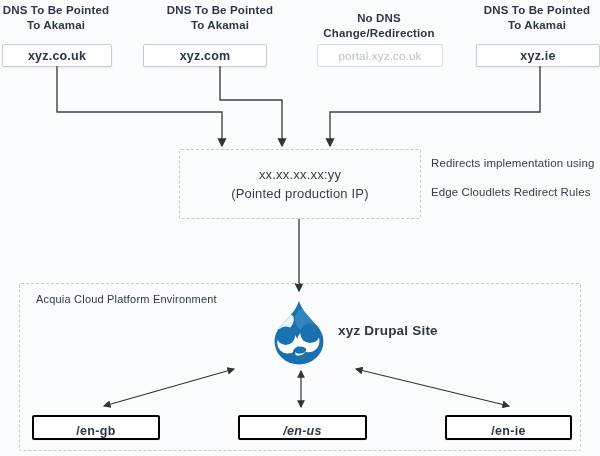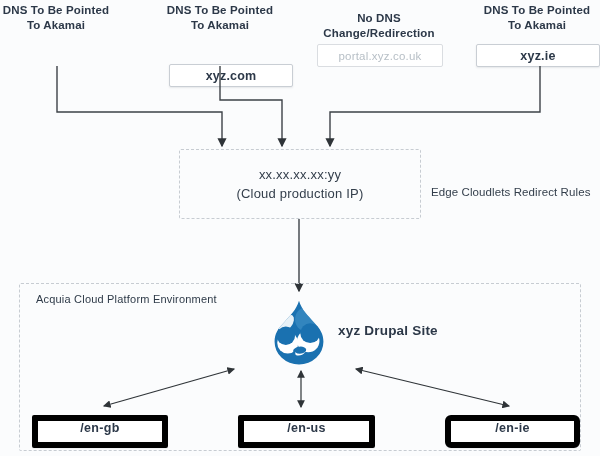--- a/index.html
+++ b/index.html
@@ -78,6 +78,9 @@
     <span style="display:block">To Akamai</span>
   </div>
 
+  <div class="dombox" style="left:2px;width:108px;">
+    <span>xyz.co.uk</span>
+  </div>
   <div class="dombox" style="left:169px;width:122px;margin-top:20px;">
     <span>xyz.com</span>
   </div>

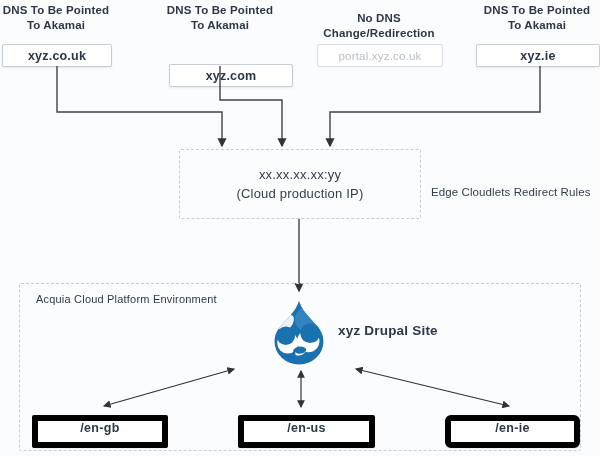--- a/index.html
+++ b/index.html
@@ -81,7 +81,7 @@
   <div class="dombox" style="left:2px;width:108px;">
     <span>xyz.co.uk</span>
   </div>
-  <div class="dombox" style="left:169px;width:122px;margin-top:20px;">
+  <div class="dombox" style="left:143px;width:122px;">
     <span>xyz.com</span>
   </div>
   <div class="dombox" style="left:476px;width:122px;">

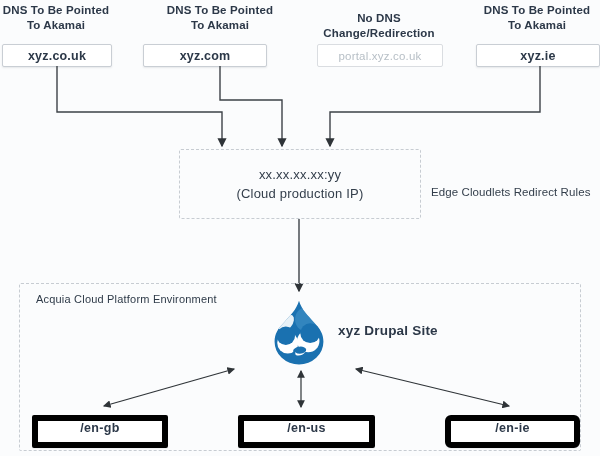--- a/index.html
+++ b/index.html
@@ -115,6 +115,7 @@
     <div class="akamai-line">(Cloud production IP)</div>
   </div>
 
+  <div class="annot" style="top:157px;">Redirects implementation using</div>
   <div class="annot" style="top:186px;">Edge Cloudlets Redirect Rules</div>
 
   <div id="acquia-box" class="dashedbox"></div>

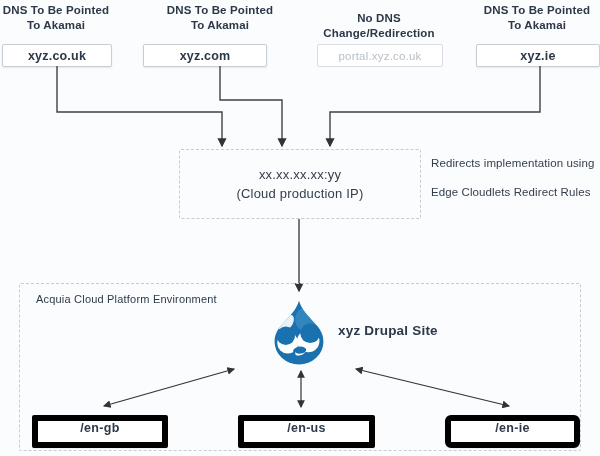--- a/index.html
+++ b/index.html
@@ -112,7 +112,7 @@
 
   <div id="akamai-box" class="dashedbox">
     <div class="akamai-line">xx.xx.xx.xx:yy</div>
-    <div class="akamai-line">(Cloud production IP)</div>
+    <div class="akamai-line">(Pointed production IP)</div>
   </div>
 
   <div class="annot" style="top:157px;">Redirects implementation using</div>

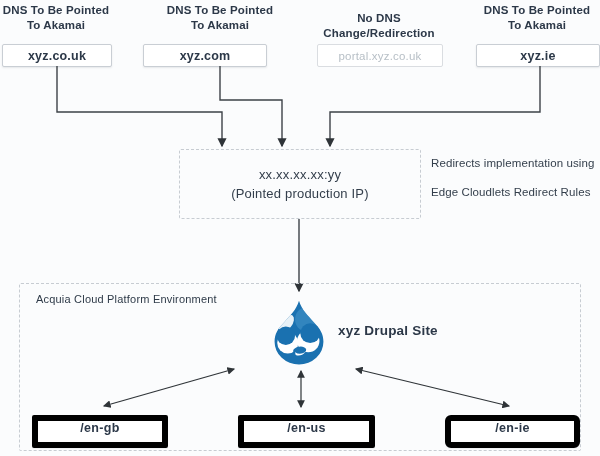--- a/index.html
+++ b/index.html
@@ -49,8 +49,8 @@
   }
   .pathbox{
     position:absolute;top:415px;height:21px;background:#ffffff;
-    border:6px solid #000000;border-radius:2px;
-    display:flex;align-items:flex-start;justify-content:center;
+    border:2px solid #000000;border-radius:2px;
+    display:flex;align-items:flex-end;justify-content:center;
     font-size:12.5px;font-weight:700;color:#2c3848;letter-spacing:.3px;
     box-shadow:0 1px 1px rgba(40,50,60,.06);
   }

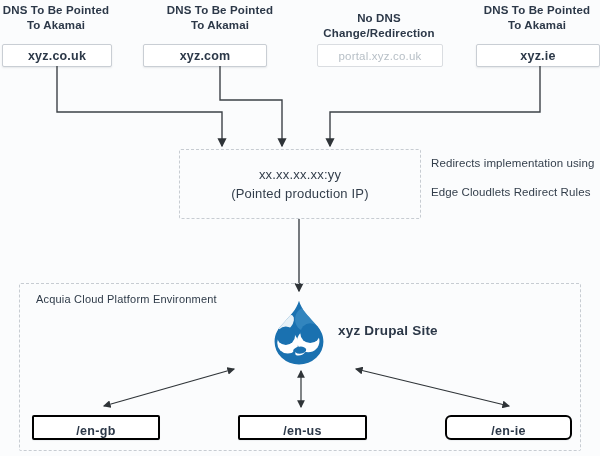--- a/index.html
+++ b/index.html
@@ -144,7 +144,7 @@
   <div class="pathbox" style="left:32px;width:124px;">
     <span>/en-gb</span>
   </div>
-  <div class="pathbox" style="left:238px;width:125px;">
+  <div class="pathbox" style="left:238px;width:125px;font-style:italic;">
     <span>/en-us</span>
   </div>
   <div class="pathbox" style="left:445px;width:123px;border-radius:6px;">

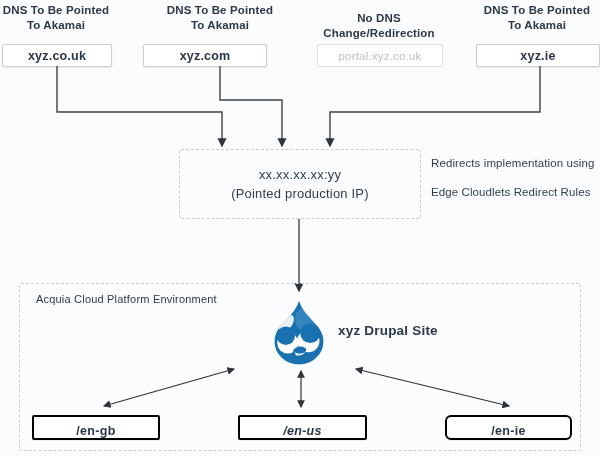--- a/index.html
+++ b/index.html
@@ -147,7 +147,7 @@
   <div class="pathbox" style="left:238px;width:125px;font-style:italic;">
     <span>/en-us</span>
   </div>
-  <div class="pathbox" style="left:445px;width:123px;border-radius:6px;">
+  <div class="pathbox" style="left:445px;width:123px;">
     <span>/en-ie</span>
   </div>
 

